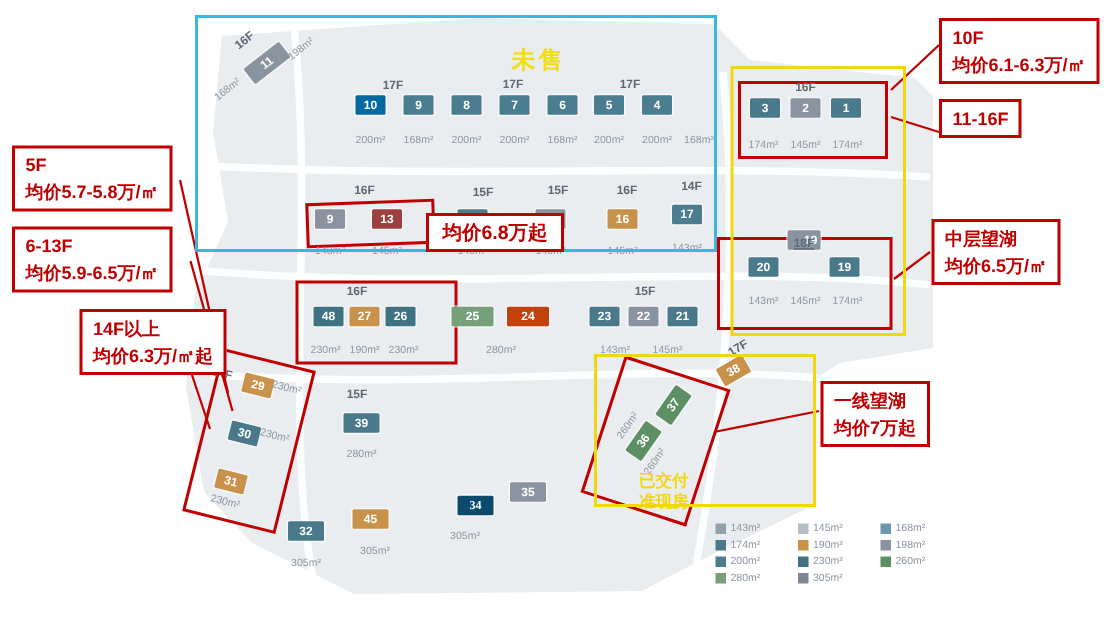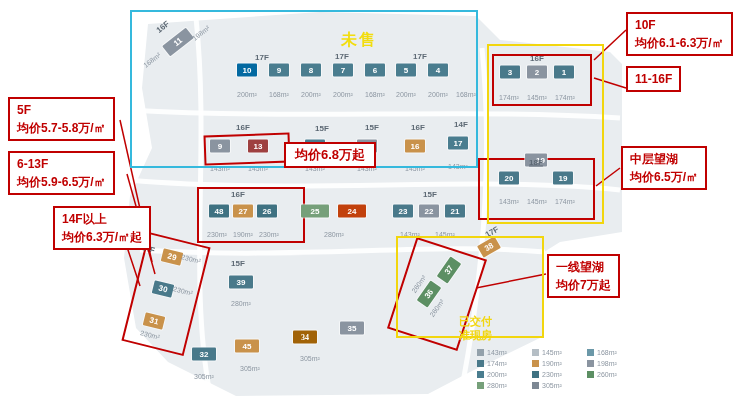--- a/index.html
+++ b/index.html
@@ -32,7 +32,7 @@
              color:#c00000;font-size:13px;font-weight:bold;padding:2px 9px;white-space:nowrap;}
   #unsold-label{position:absolute;left:341px;top:30px;color:#f2dd0e;font-size:16px;
                 font-weight:bold;letter-spacing:2px;}
-  #delivered-label{position:absolute;left:426px;top:314px;width:66px;text-align:right;
+  #delivered-label{position:absolute;left:426px;top:314px;width:66px;text-align:left;
                    color:#f2d60e;font-size:11px;font-weight:bold;line-height:1.3;}
   #legend{position:absolute;left:477px;top:347px;display:grid;
           grid-template-columns:repeat(3,53px);grid-auto-rows:11px;column-gap:2px;}

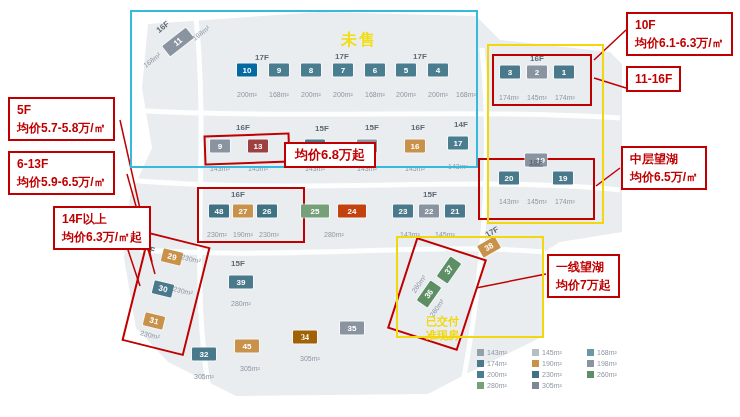--- a/index.html
+++ b/index.html
@@ -93,7 +93,7 @@
       <div class="bld" style="left: 154px; top: 321px; background: rgb(201, 146, 75); transform: translate(-50%, -50%) rotate(14deg);">31</div>
       <div class="bld" style="left: 241px; top: 282px; background: rgb(73, 121, 138); transform: translate(-50%, -50%) rotate(0deg); min-width: 24px;">39</div>
       <div class="bld" style="left: 352px; top: 328px; background: rgb(138, 148, 160); transform: translate(-50%, -50%) rotate(0deg); min-width: 24px;">35</div>
-      <div class="bld" style="left: 305px; top: 337px; background: #a16207; transform: translate(-50%, -50%) rotate(0deg); min-width: 24px; font-family: Liberation Serif, serif;">34</div>
+      <div class="bld" style="left: 317px; top: 337px; background: #0c4a6e; transform: translate(-50%, -50%) rotate(0deg); min-width: 24px; font-family: Liberation Serif, serif;">34</div>
       <div class="bld" style="left: 247px; top: 346px; background: rgb(201, 146, 75); transform: translate(-50%, -50%) rotate(0deg); min-width: 24px;">45</div>
       <div class="bld" style="left: 204px; top: 354px; background: rgb(73, 121, 138); transform: translate(-50%, -50%) rotate(0deg); min-width: 24px;">32</div>
       <div class="bld" style="left: 449px; top: 270px; background: rgb(92, 143, 99); transform: translate(-50%, -50%) rotate(-55deg); min-width: 24px;">37</div>

